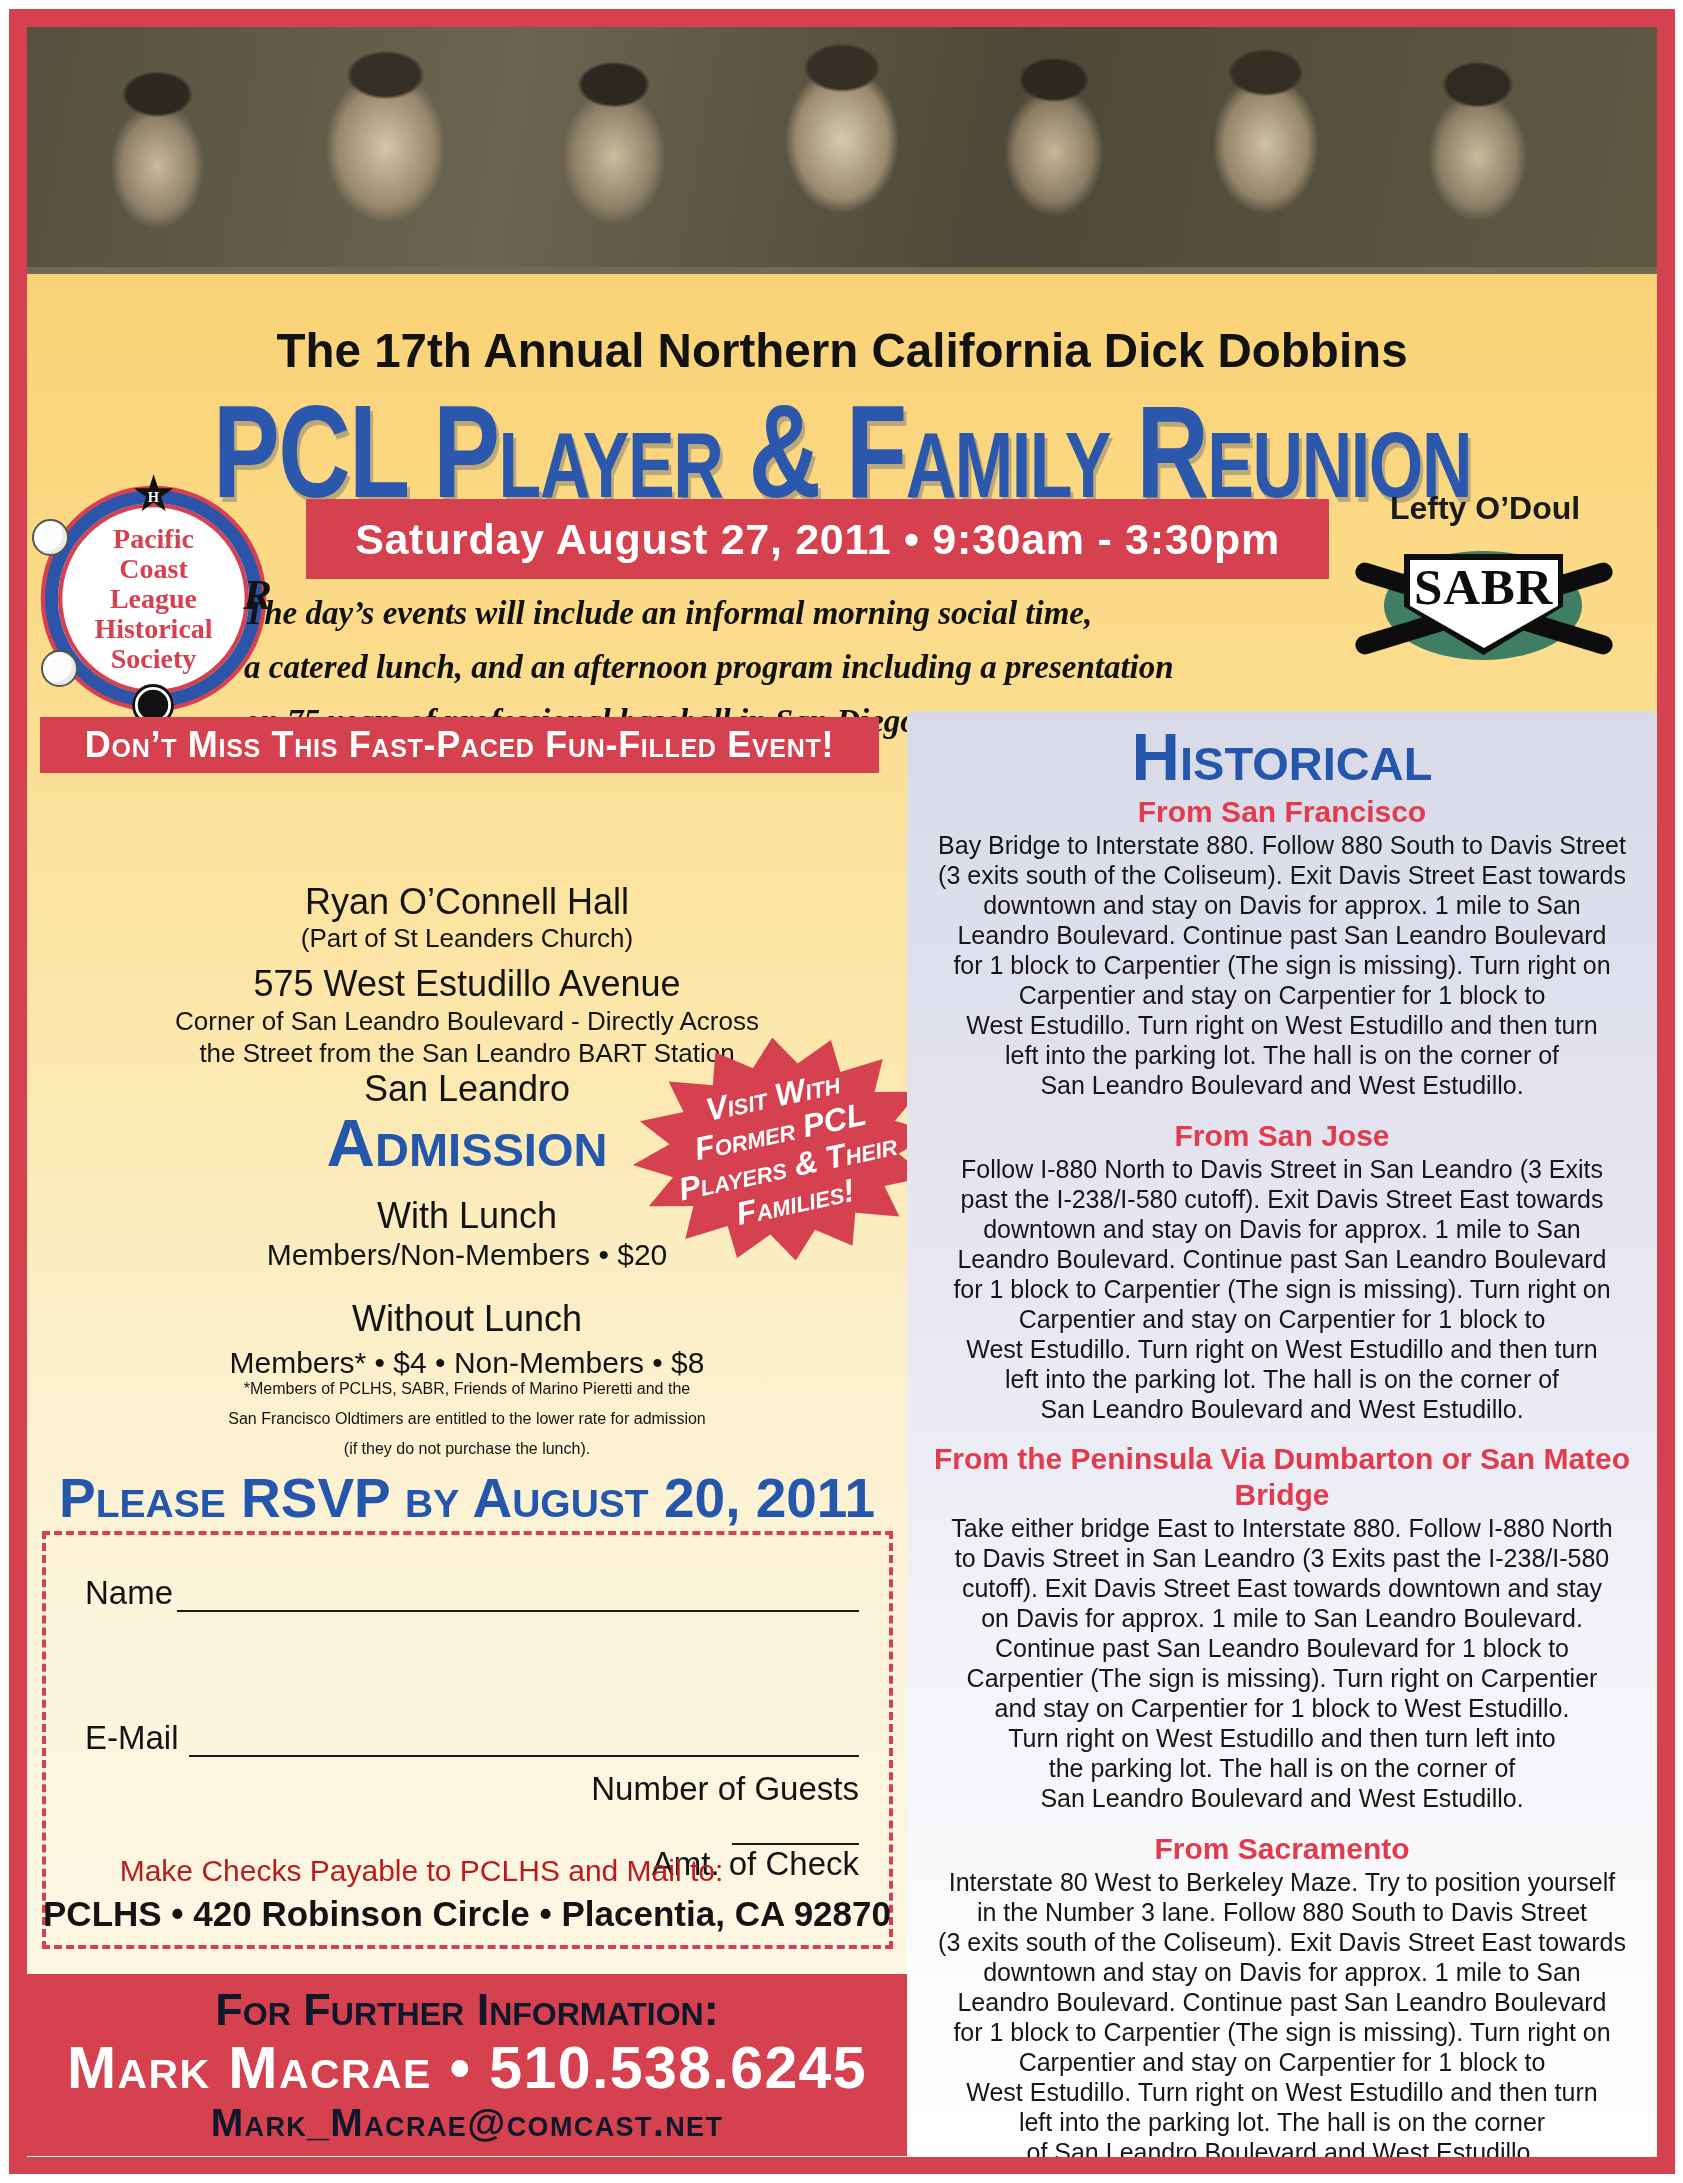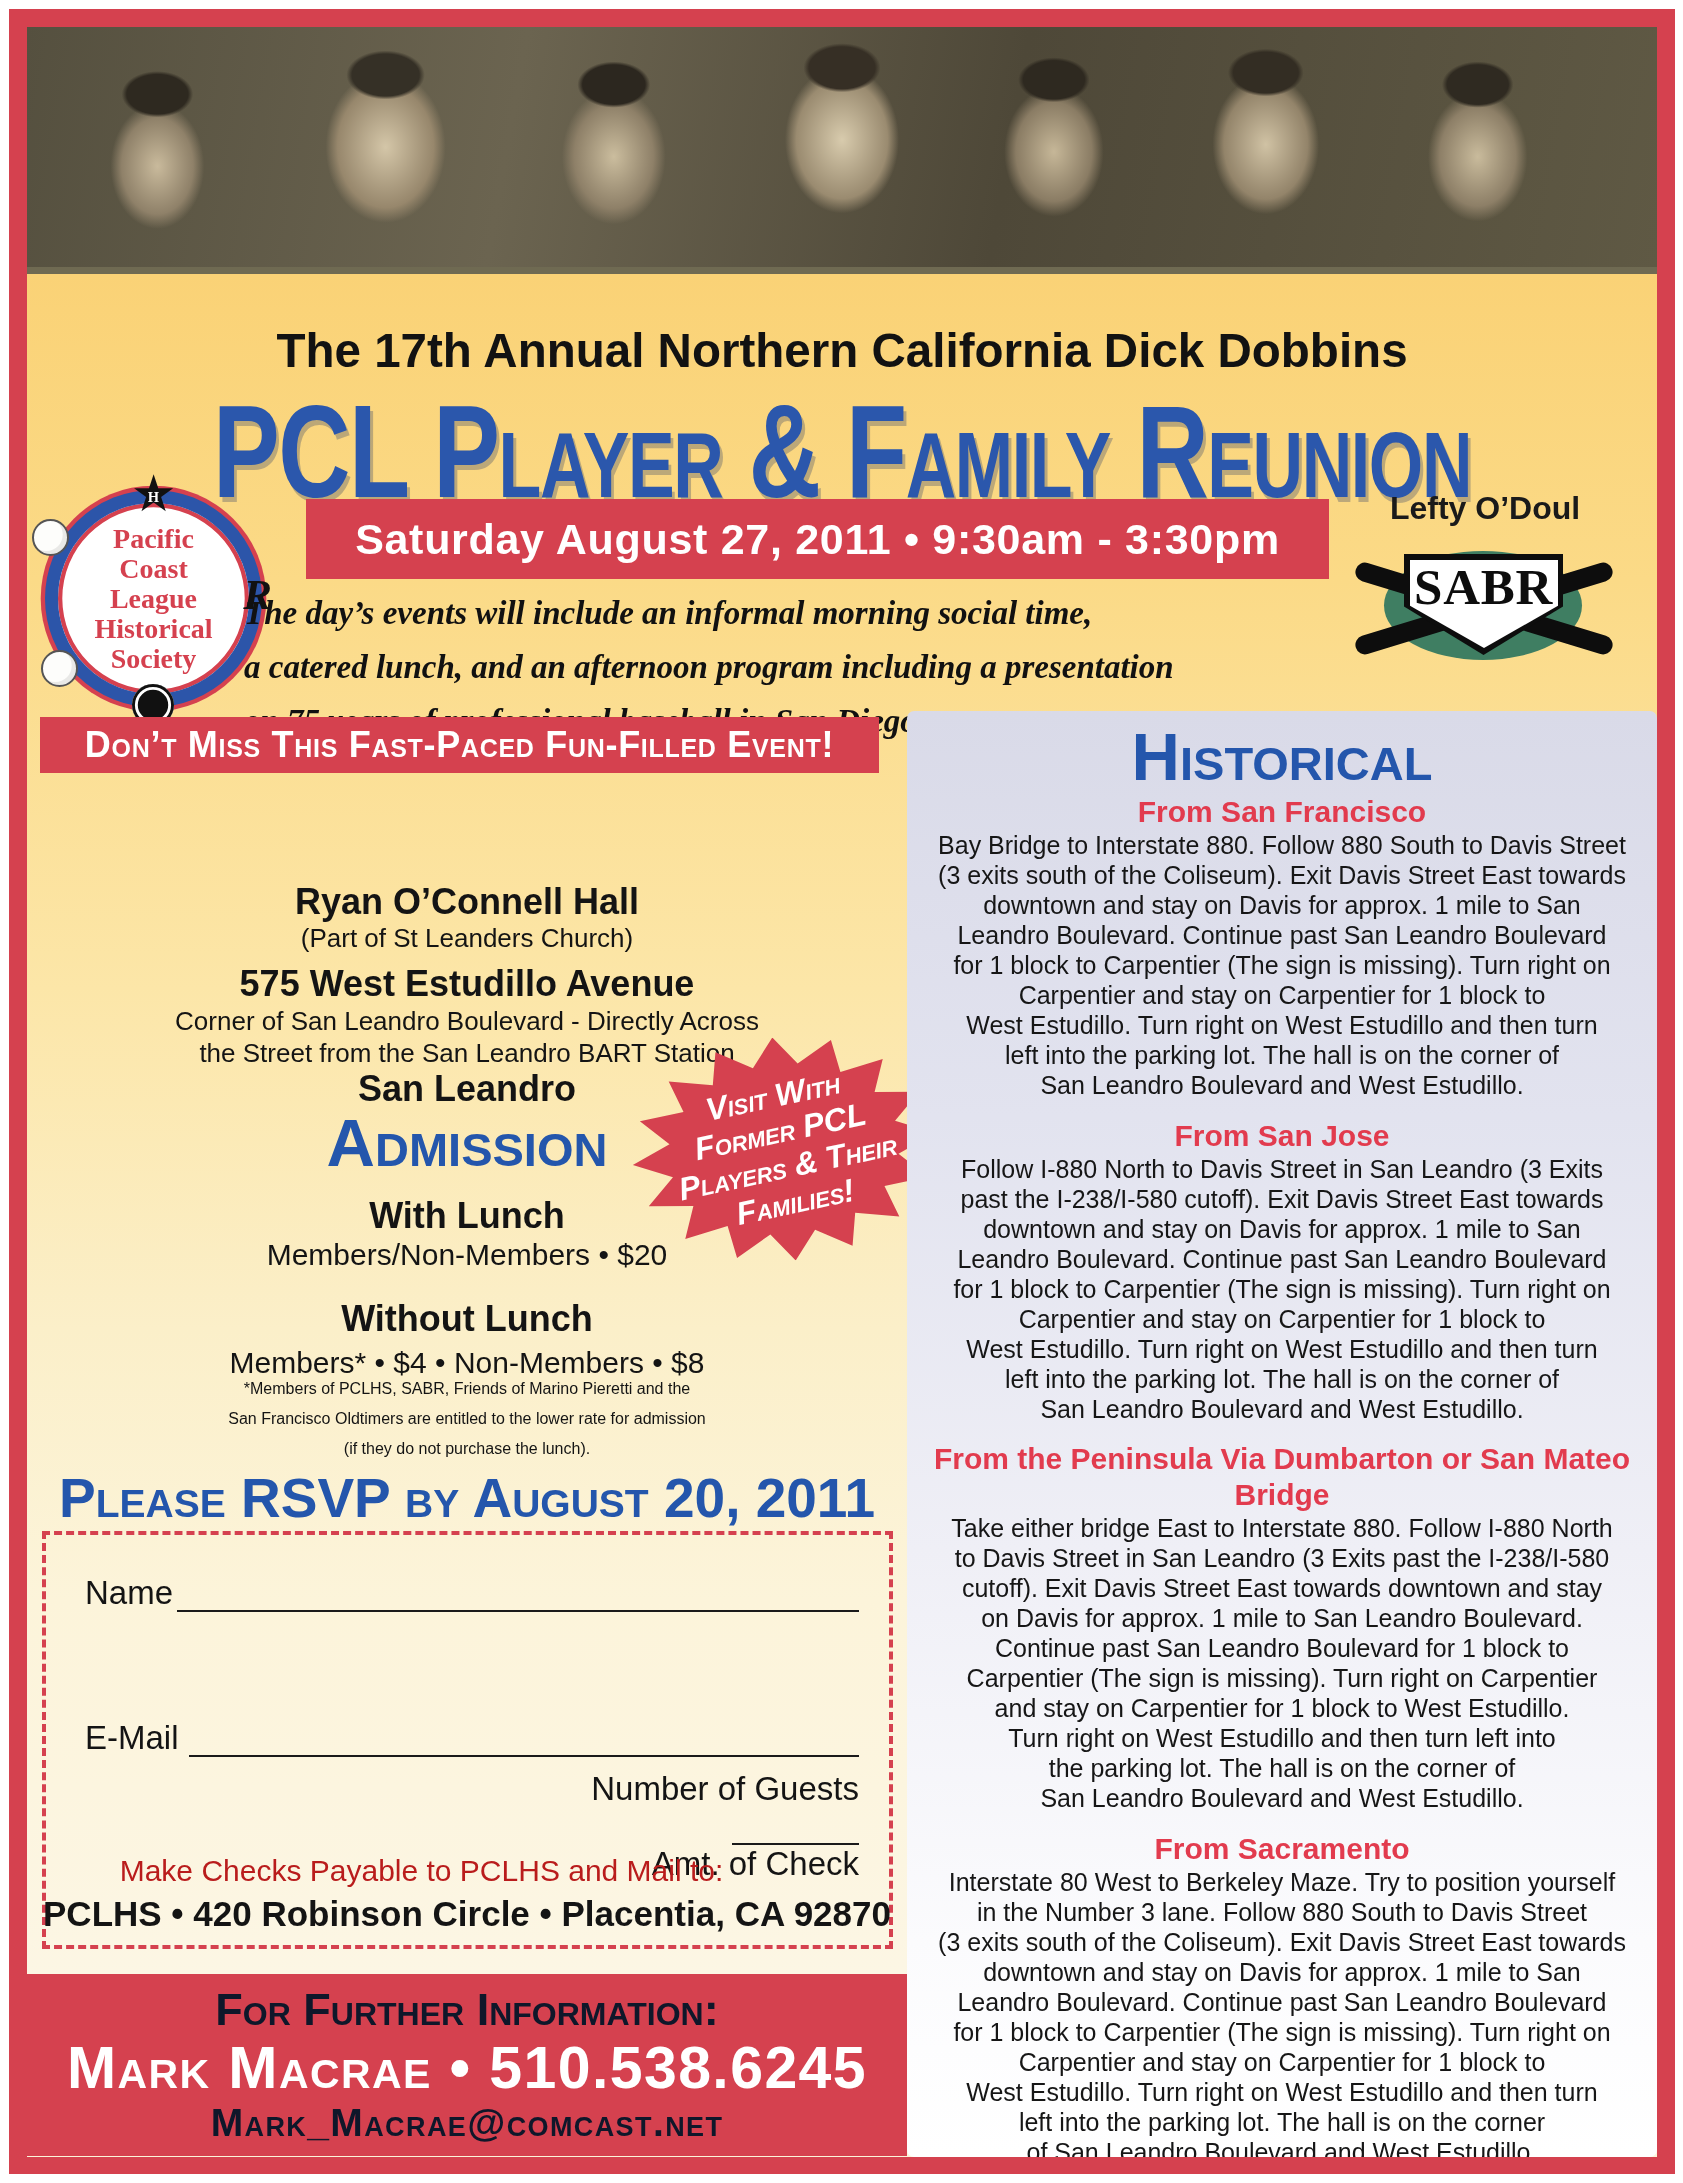--- a/index.html
+++ b/index.html
@@ -75,7 +75,7 @@
   .h-rsvp{top:1439px;font-size:55px;}
 
   .l-line{position:absolute;left:0;width:880px;text-align:center;color:#141414;}
-  .bold50{font-size:36px;font-weight:bold;}
+  .bold50{font-size:36px;font-weight:normal;}
   .reg36{font-size:26px;}
   .reg42{font-size:30px;}
   .foot34{font-size:16px;line-height:30px;}

